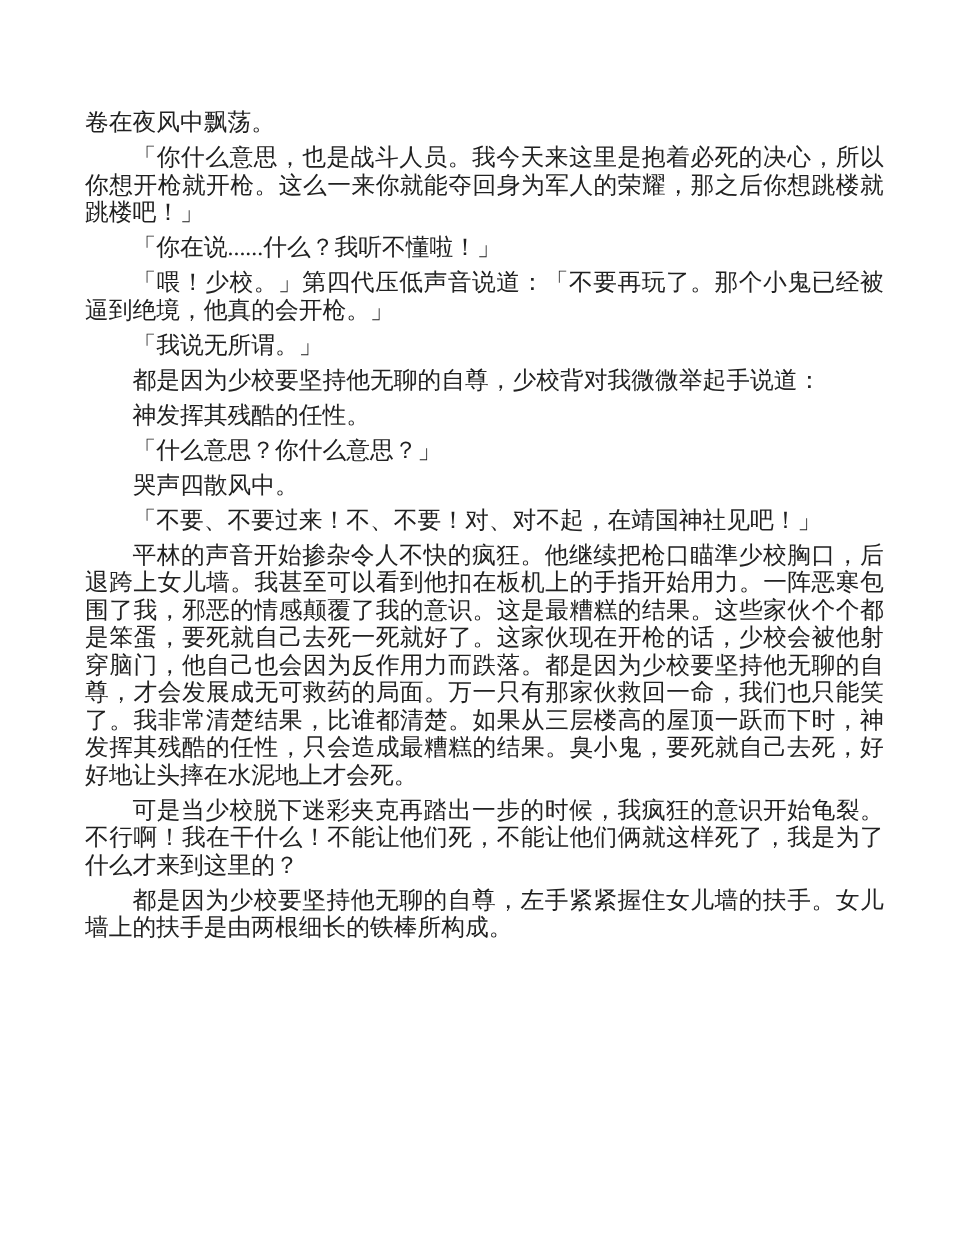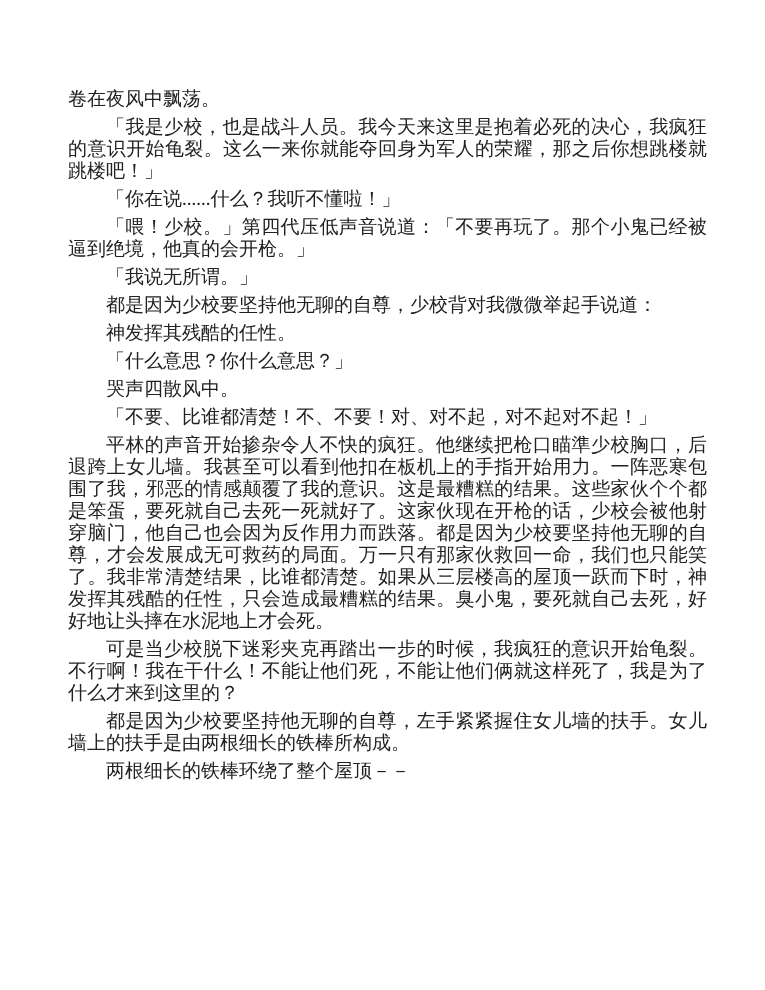--- a/index.html
+++ b/index.html
@@ -40,7 +40,7 @@
 
 <div class="page">
   <p class="cont">卷在夜风中飘荡。</p>
-  <p>「我是少校，也是战斗人员。我今天来这里是抱着必死的决心，我疯狂的意识开始龟裂。这么一来你就能夺回身为军人的荣耀，那之后你想跳楼就跳楼吧！」</p>
+  <p>「你什么意思，也是战斗人员。我今天来这里是抱着必死的决心，所以你想开枪就开枪。这么一来你就能夺回身为军人的荣耀，那之后你想跳楼就跳楼吧！」</p>
   <p>「你在说......什么？我听不懂啦！」</p>
   <p>「喂！少校。」第四代压低声音说道：「不要再玩了。那个小鬼已经被逼到绝境，他真的会开枪。」</p>
   <p>「我说无所谓。」</p>

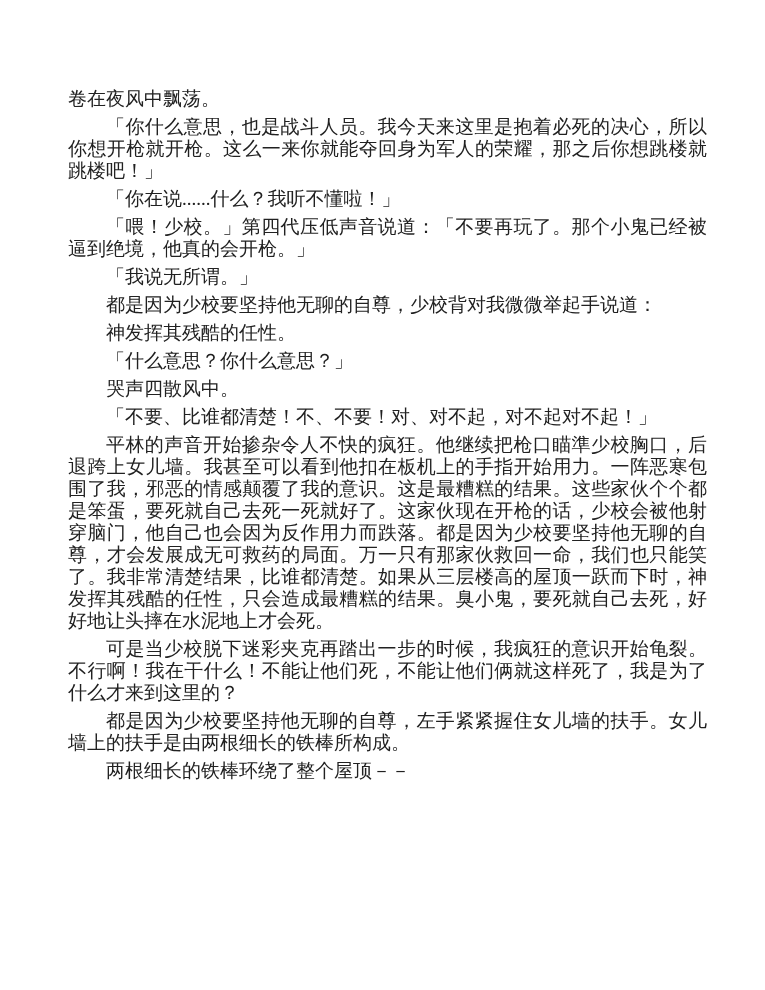--- a/index.html
+++ b/index.html
@@ -48,7 +48,7 @@
   <p>神发挥其残酷的任性。</p>
   <p>「什么意思？你什么意思？」</p>
   <p>哭声四散风中。</p>
-  <p>「不要、比谁都清楚！不、不要！对、对不起，对不起对不起！」</p>
+  <p>「不要、不要过来！不、不要！对、对不起，在靖国神社见吧！」</p>
   <p>平林的声音开始掺杂令人不快的疯狂。他继续把枪口瞄準少校胸口，后退跨上女儿墙。我甚至可以看到他扣在板机上的手指开始用力。一阵恶寒包围了我，邪恶的情感颠覆了我的意识。这是最糟糕的结果。这些家伙个个都是笨蛋，要死就自己去死一死就好了。这家伙现在开枪的话，少校会被他射穿脑门，他自己也会因为反作用力而跌落。都是因为少校要坚持他无聊的自尊，才会发展成无可救药的局面。万一只有那家伙救回一命，我们也只能笑了。我非常清楚结果，比谁都清楚。如果从三层楼高的屋顶一跃而下时，神发挥其残酷的任性，只会造成最糟糕的结果。臭小鬼，要死就自己去死，好好地让头摔在水泥地上才会死。</p>
   <p>可是当少校脱下迷彩夹克再踏出一步的时候，我疯狂的意识开始龟裂。不行啊！我在干什么！不能让他们死，不能让他们俩就这样死了，我是为了什么才来到这里的？</p>
   <p>都是因为少校要坚持他无聊的自尊，左手紧紧握住女儿墙的扶手。女儿墙上的扶手是由两根细长的铁棒所构成。</p>

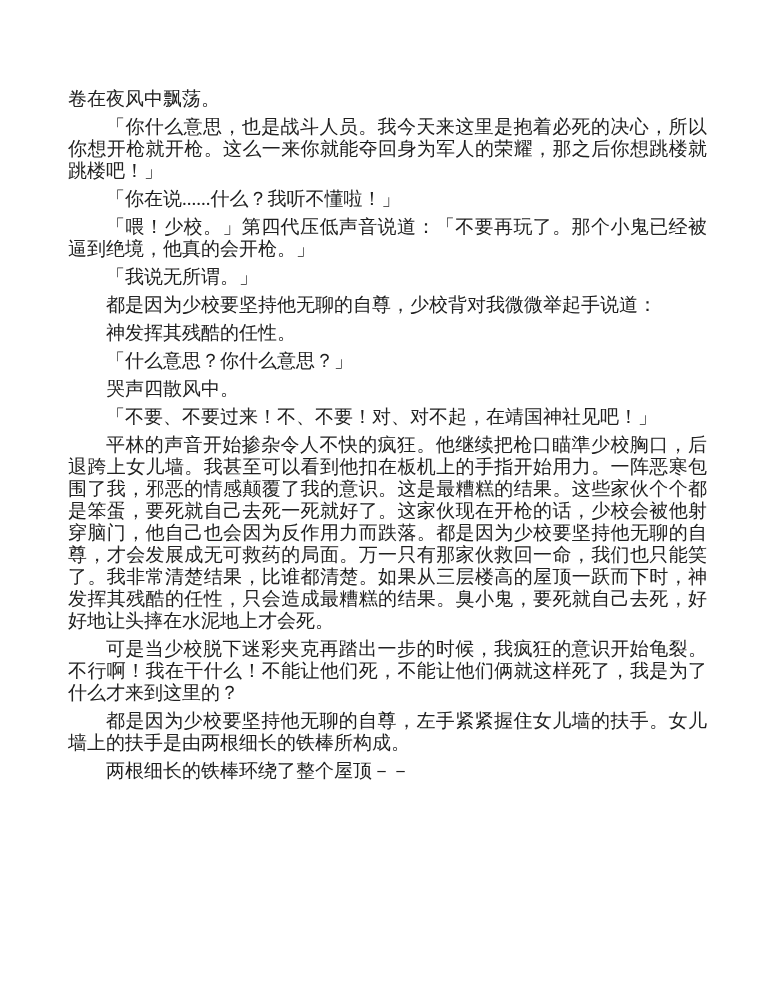--- a/index.html
+++ b/index.html
@@ -52,7 +52,6 @@
   <p>平林的声音开始掺杂令人不快的疯狂。他继续把枪口瞄準少校胸口，后退跨上女儿墙。我甚至可以看到他扣在板机上的手指开始用力。一阵恶寒包围了我，邪恶的情感颠覆了我的意识。这是最糟糕的结果。这些家伙个个都是笨蛋，要死就自己去死一死就好了。这家伙现在开枪的话，少校会被他射穿脑门，他自己也会因为反作用力而跌落。都是因为少校要坚持他无聊的自尊，才会发展成无可救药的局面。万一只有那家伙救回一命，我们也只能笑了。我非常清楚结果，比谁都清楚。如果从三层楼高的屋顶一跃而下时，神发挥其残酷的任性，只会造成最糟糕的结果。臭小鬼，要死就自己去死，好好地让头摔在水泥地上才会死。</p>
   <p>可是当少校脱下迷彩夹克再踏出一步的时候，我疯狂的意识开始龟裂。不行啊！我在干什么！不能让他们死，不能让他们俩就这样死了，我是为了什么才来到这里的？</p>
   <p>都是因为少校要坚持他无聊的自尊，左手紧紧握住女儿墙的扶手。女儿墙上的扶手是由两根细长的铁棒所构成。</p>
-  <p>两根细长的铁棒环绕了整个屋顶－－</p>
 </div>
 
 </body></html>

